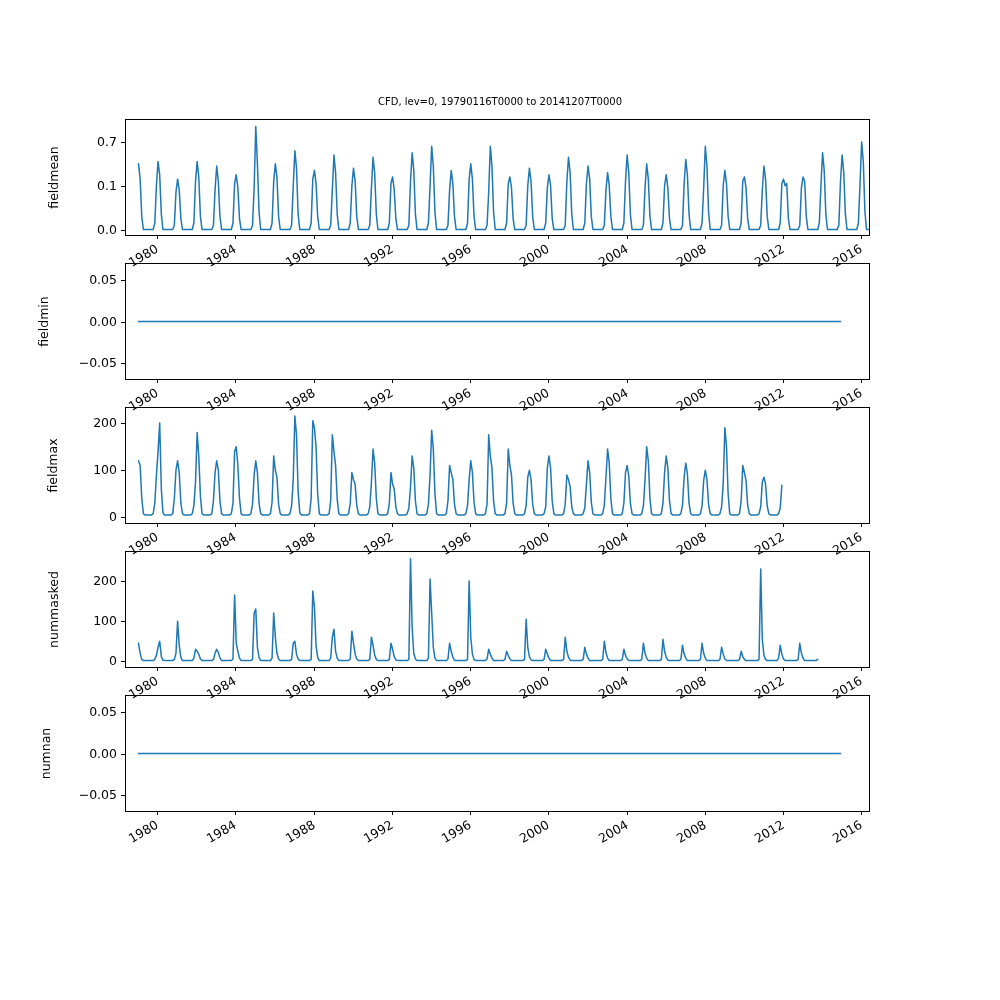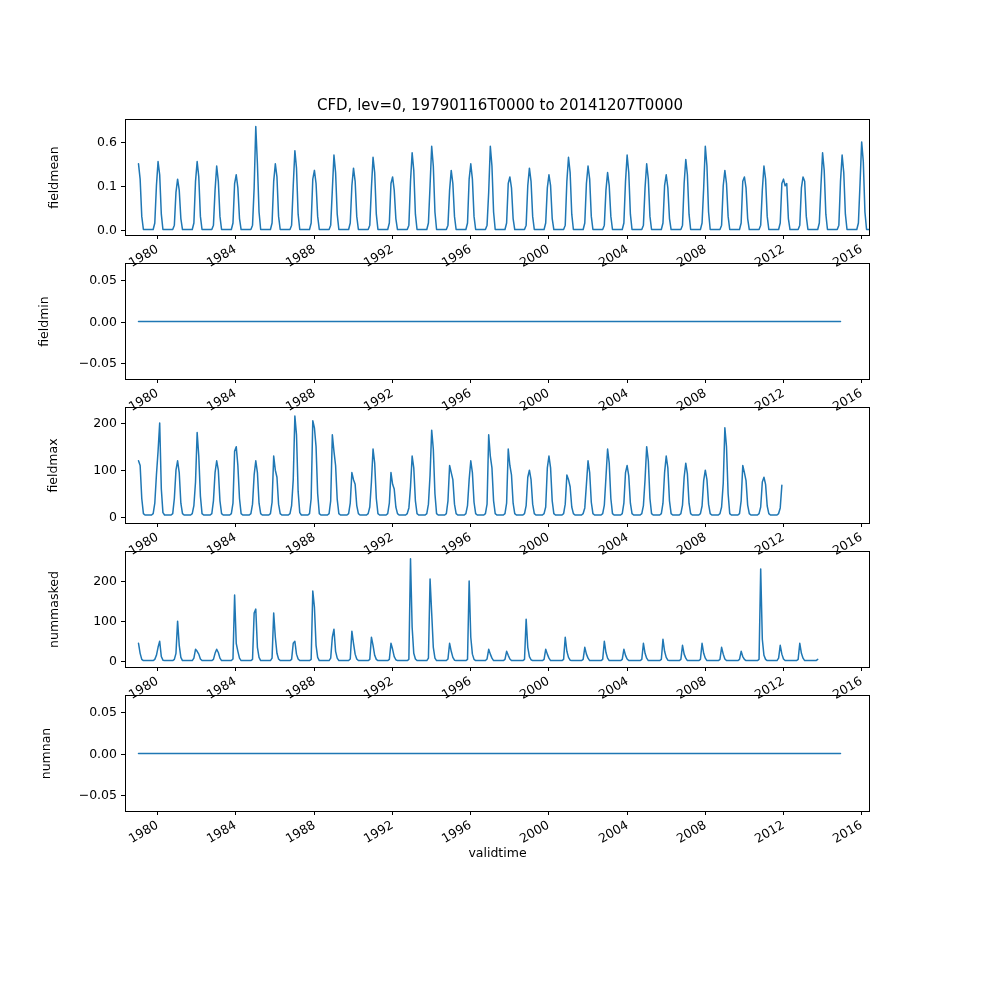--- a/index.html
+++ b/index.html
@@ -25,7 +25,7 @@
     top: 96px;
     width: 1000px;
     text-align: center;
-    font-size: 15px;
+    font-size: 10px;
     color: #000000;
     white-space: nowrap;
   }

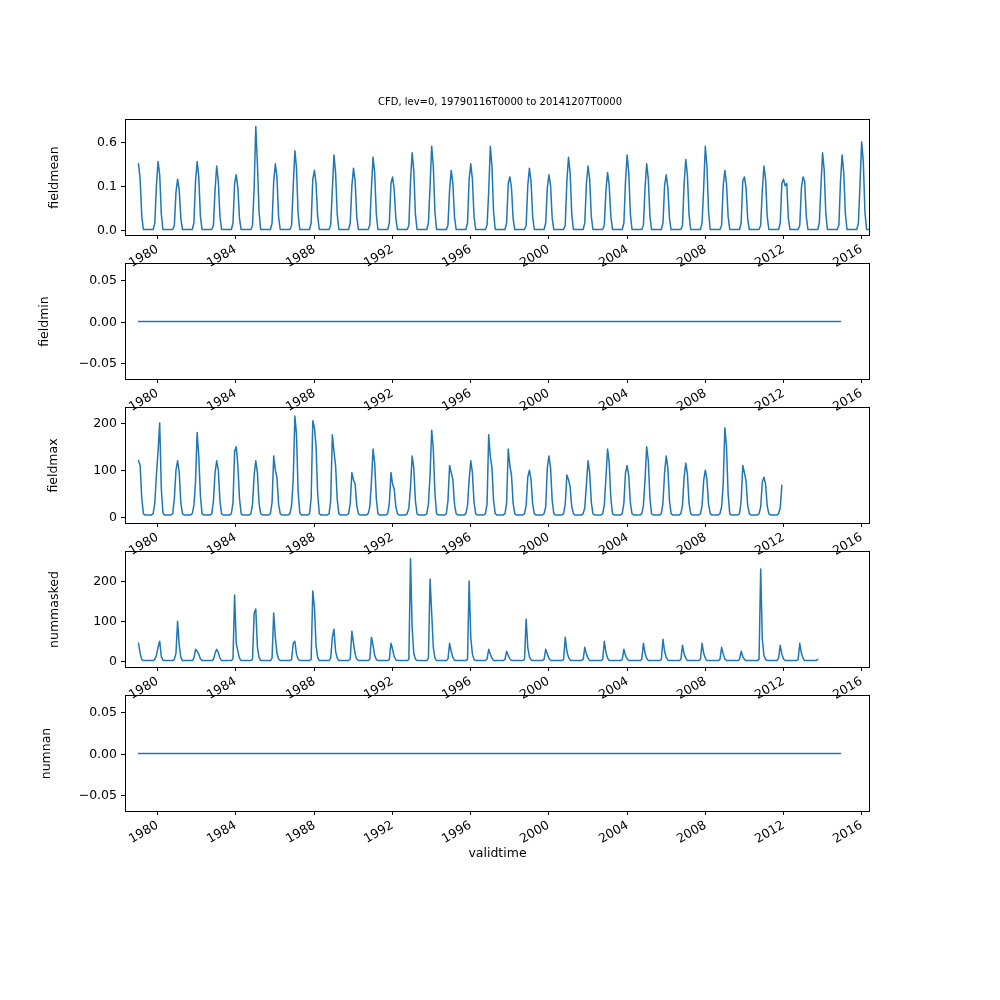--- a/index.html
+++ b/index.html
@@ -133,7 +133,7 @@
       <div class="ytickmark" style="left: 121px; top: 185.714px;"></div>
       <div class="ytick" style="left: 29px; top: 177.714px; width: 88px;">0.1</div>
       <div class="ytickmark" style="left: 121px; top: 141.905px;"></div>
-      <div class="ytick" style="left: 29px; top: 133.905px; width: 88px;">0.6</div>
+      <div class="ytick" style="left: 29px; top: 133.905px; width: 88px;">0.7</div>
       <div class="xtickmark" style="left: 157.284px; top: 235px;"></div>
       <div class="xtick" style="left: 57.2842px; top: 240px; width: 100px;">1980</div>
       <div class="xtickmark" style="left: 235.495px; top: 235px;"></div>

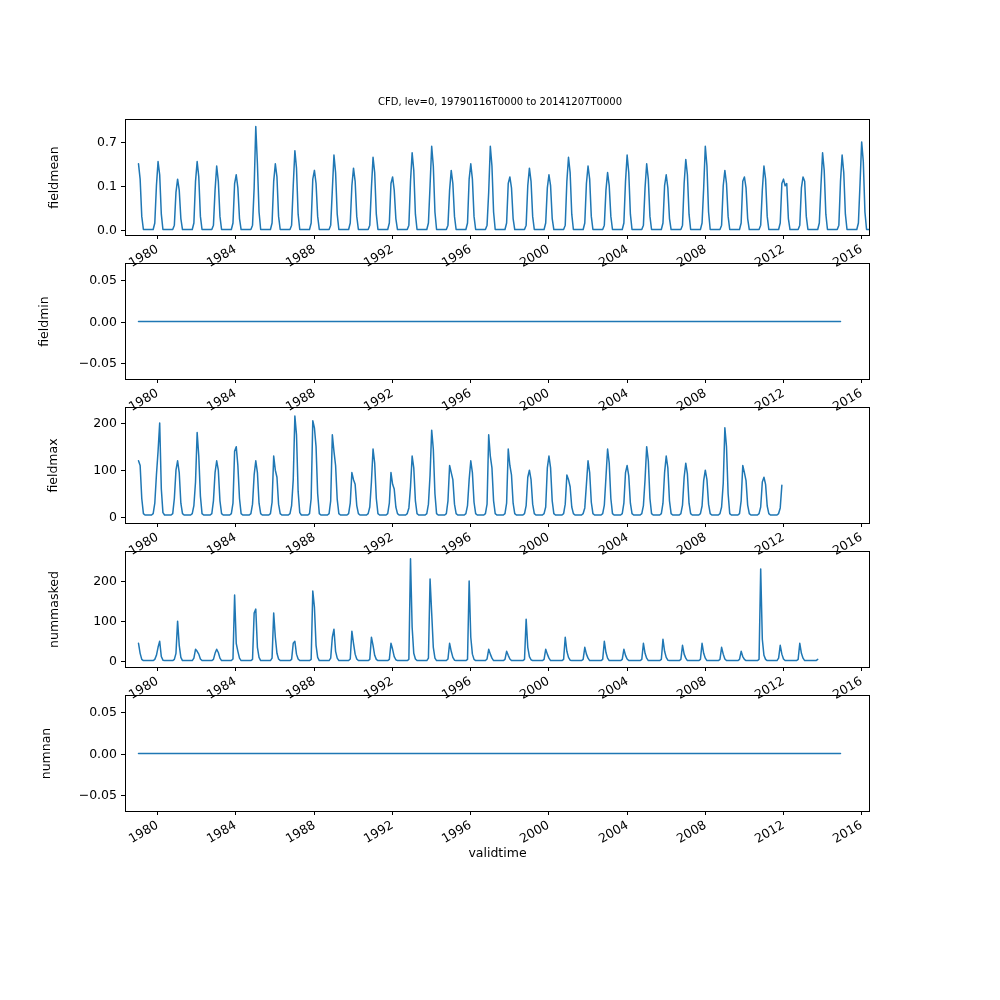--- a/index.html
+++ b/index.html
@@ -125,7 +125,6 @@
   </div>
   <div class="ylabel" style="left:-30px; top:746px; width:150px; transform:rotate(-90deg);">numnan</div>
 
-  <div class="xlabel" style="left:125px; top:845px; width:745px;">validtime</div>
 
   <div id="ticklayer">
       <div class="ytickmark" style="left: 121px; top: 229.524px;"></div>

